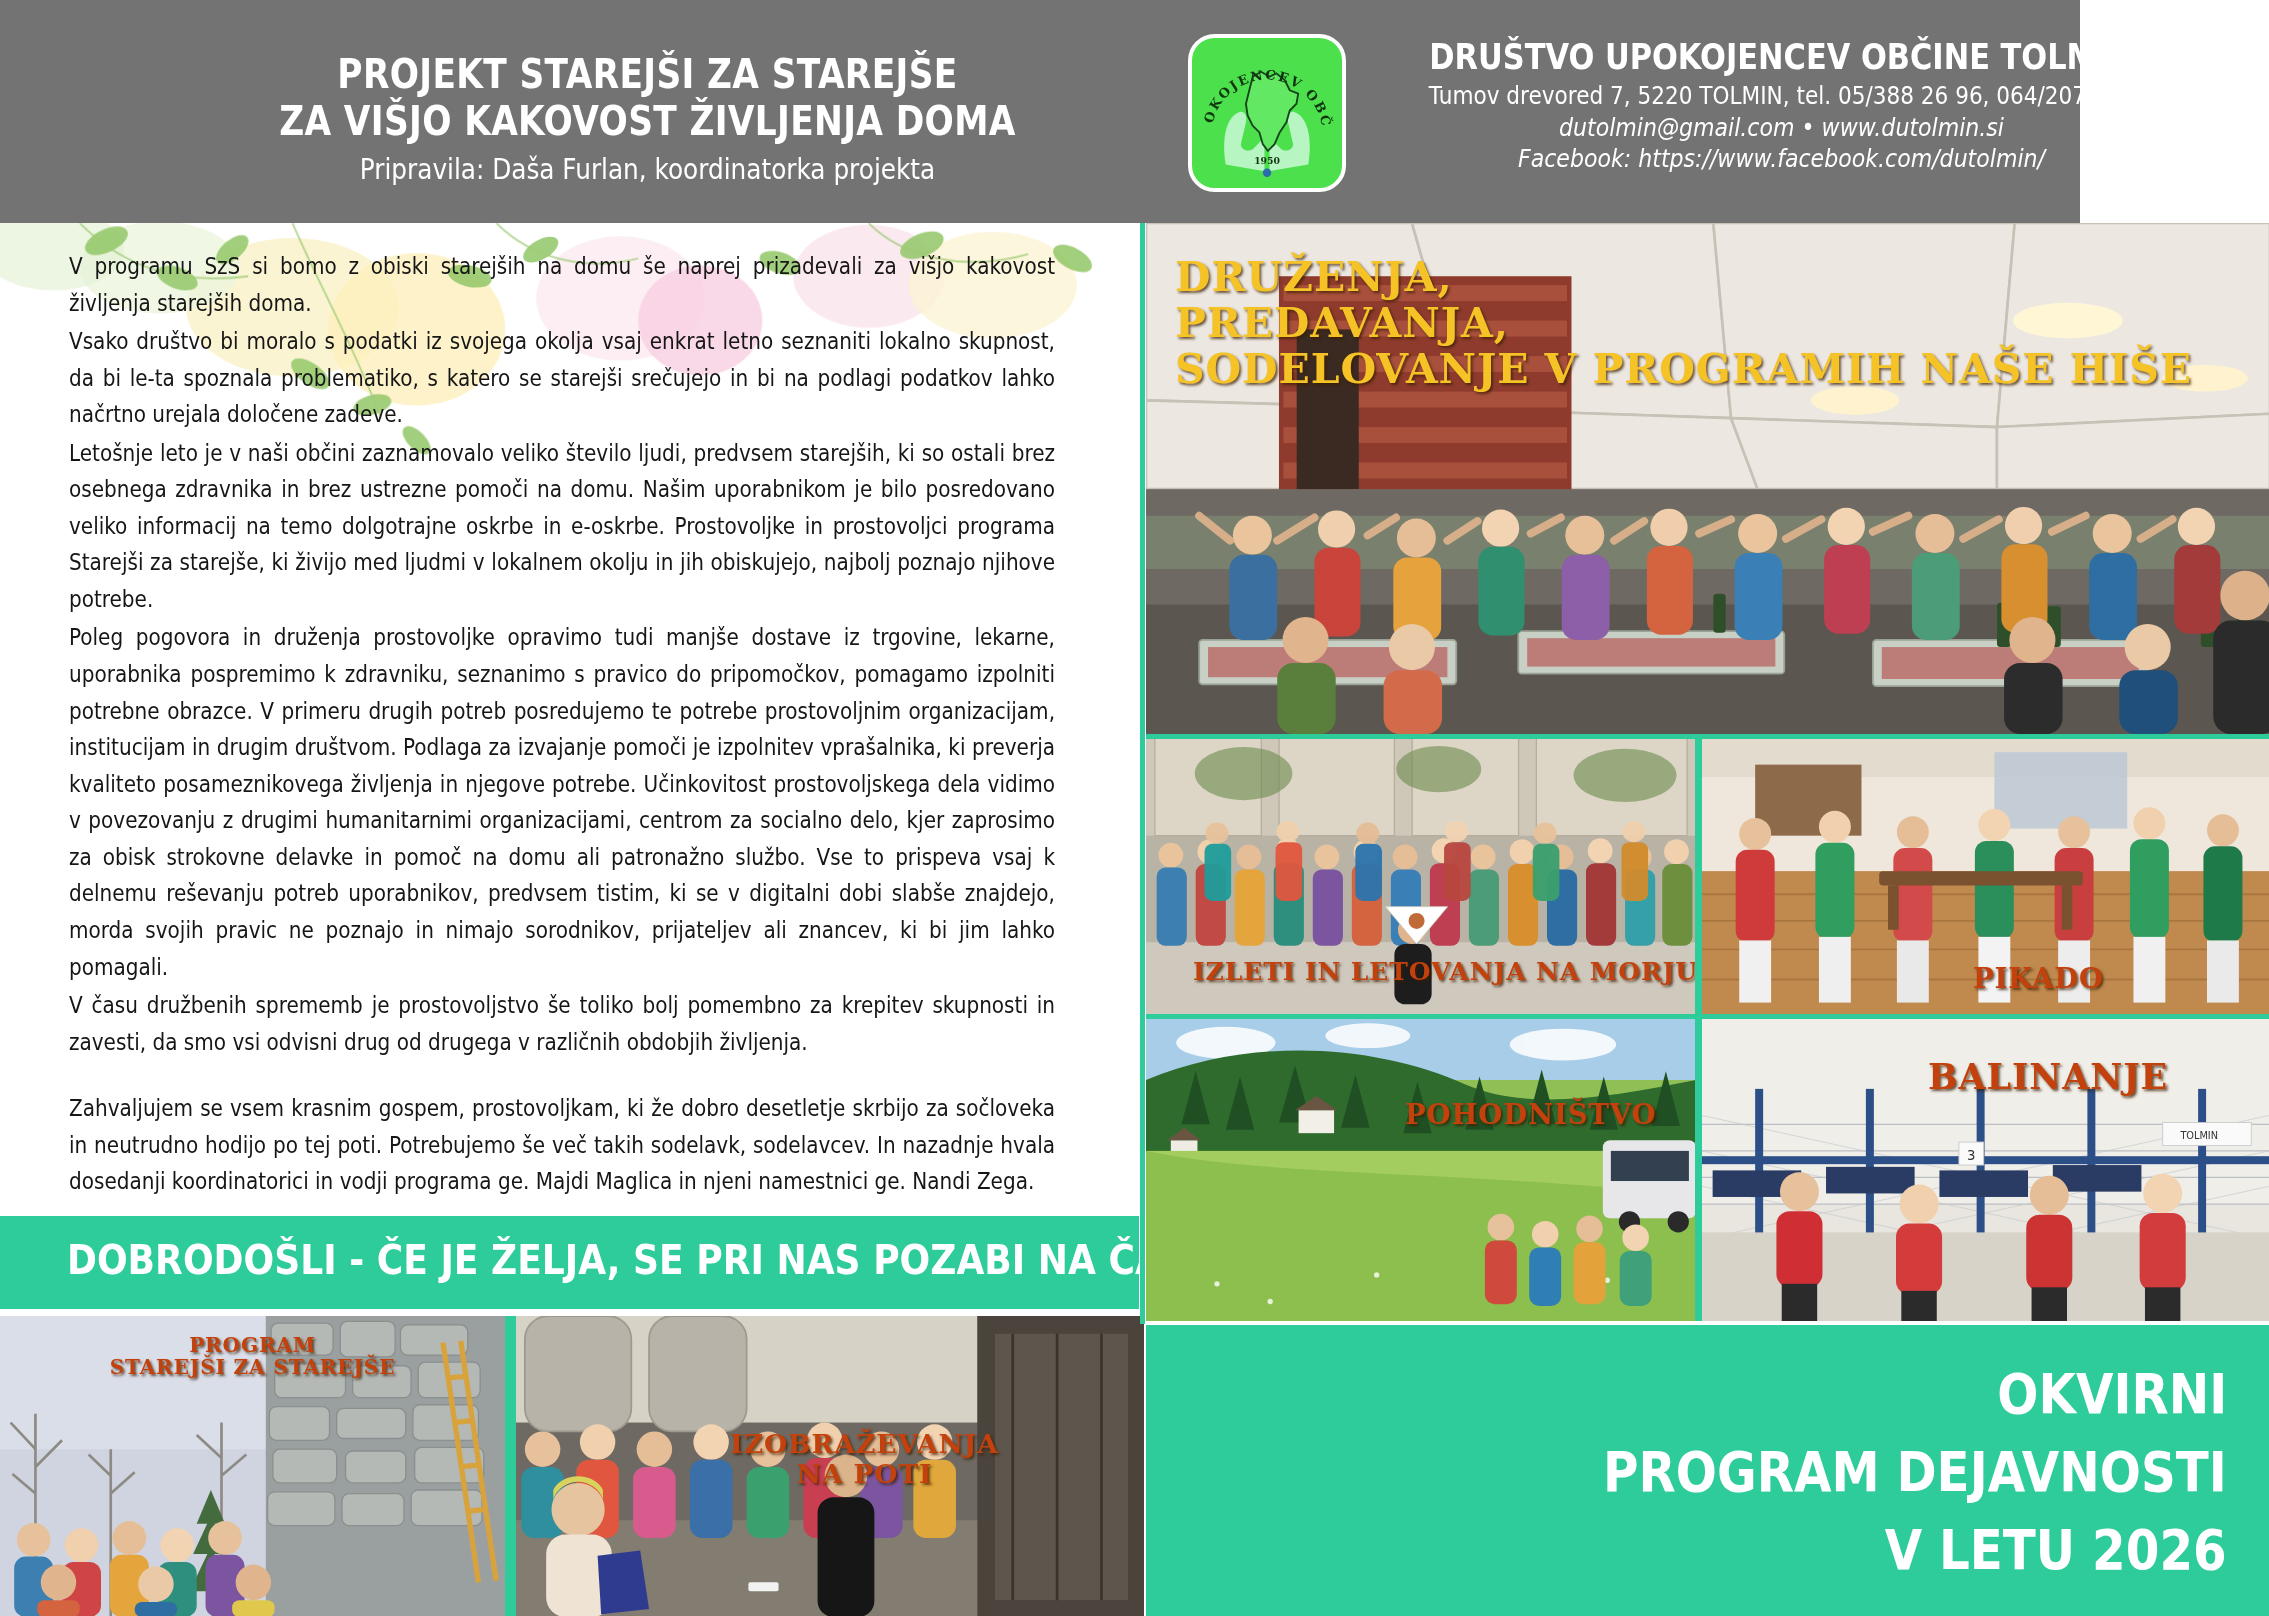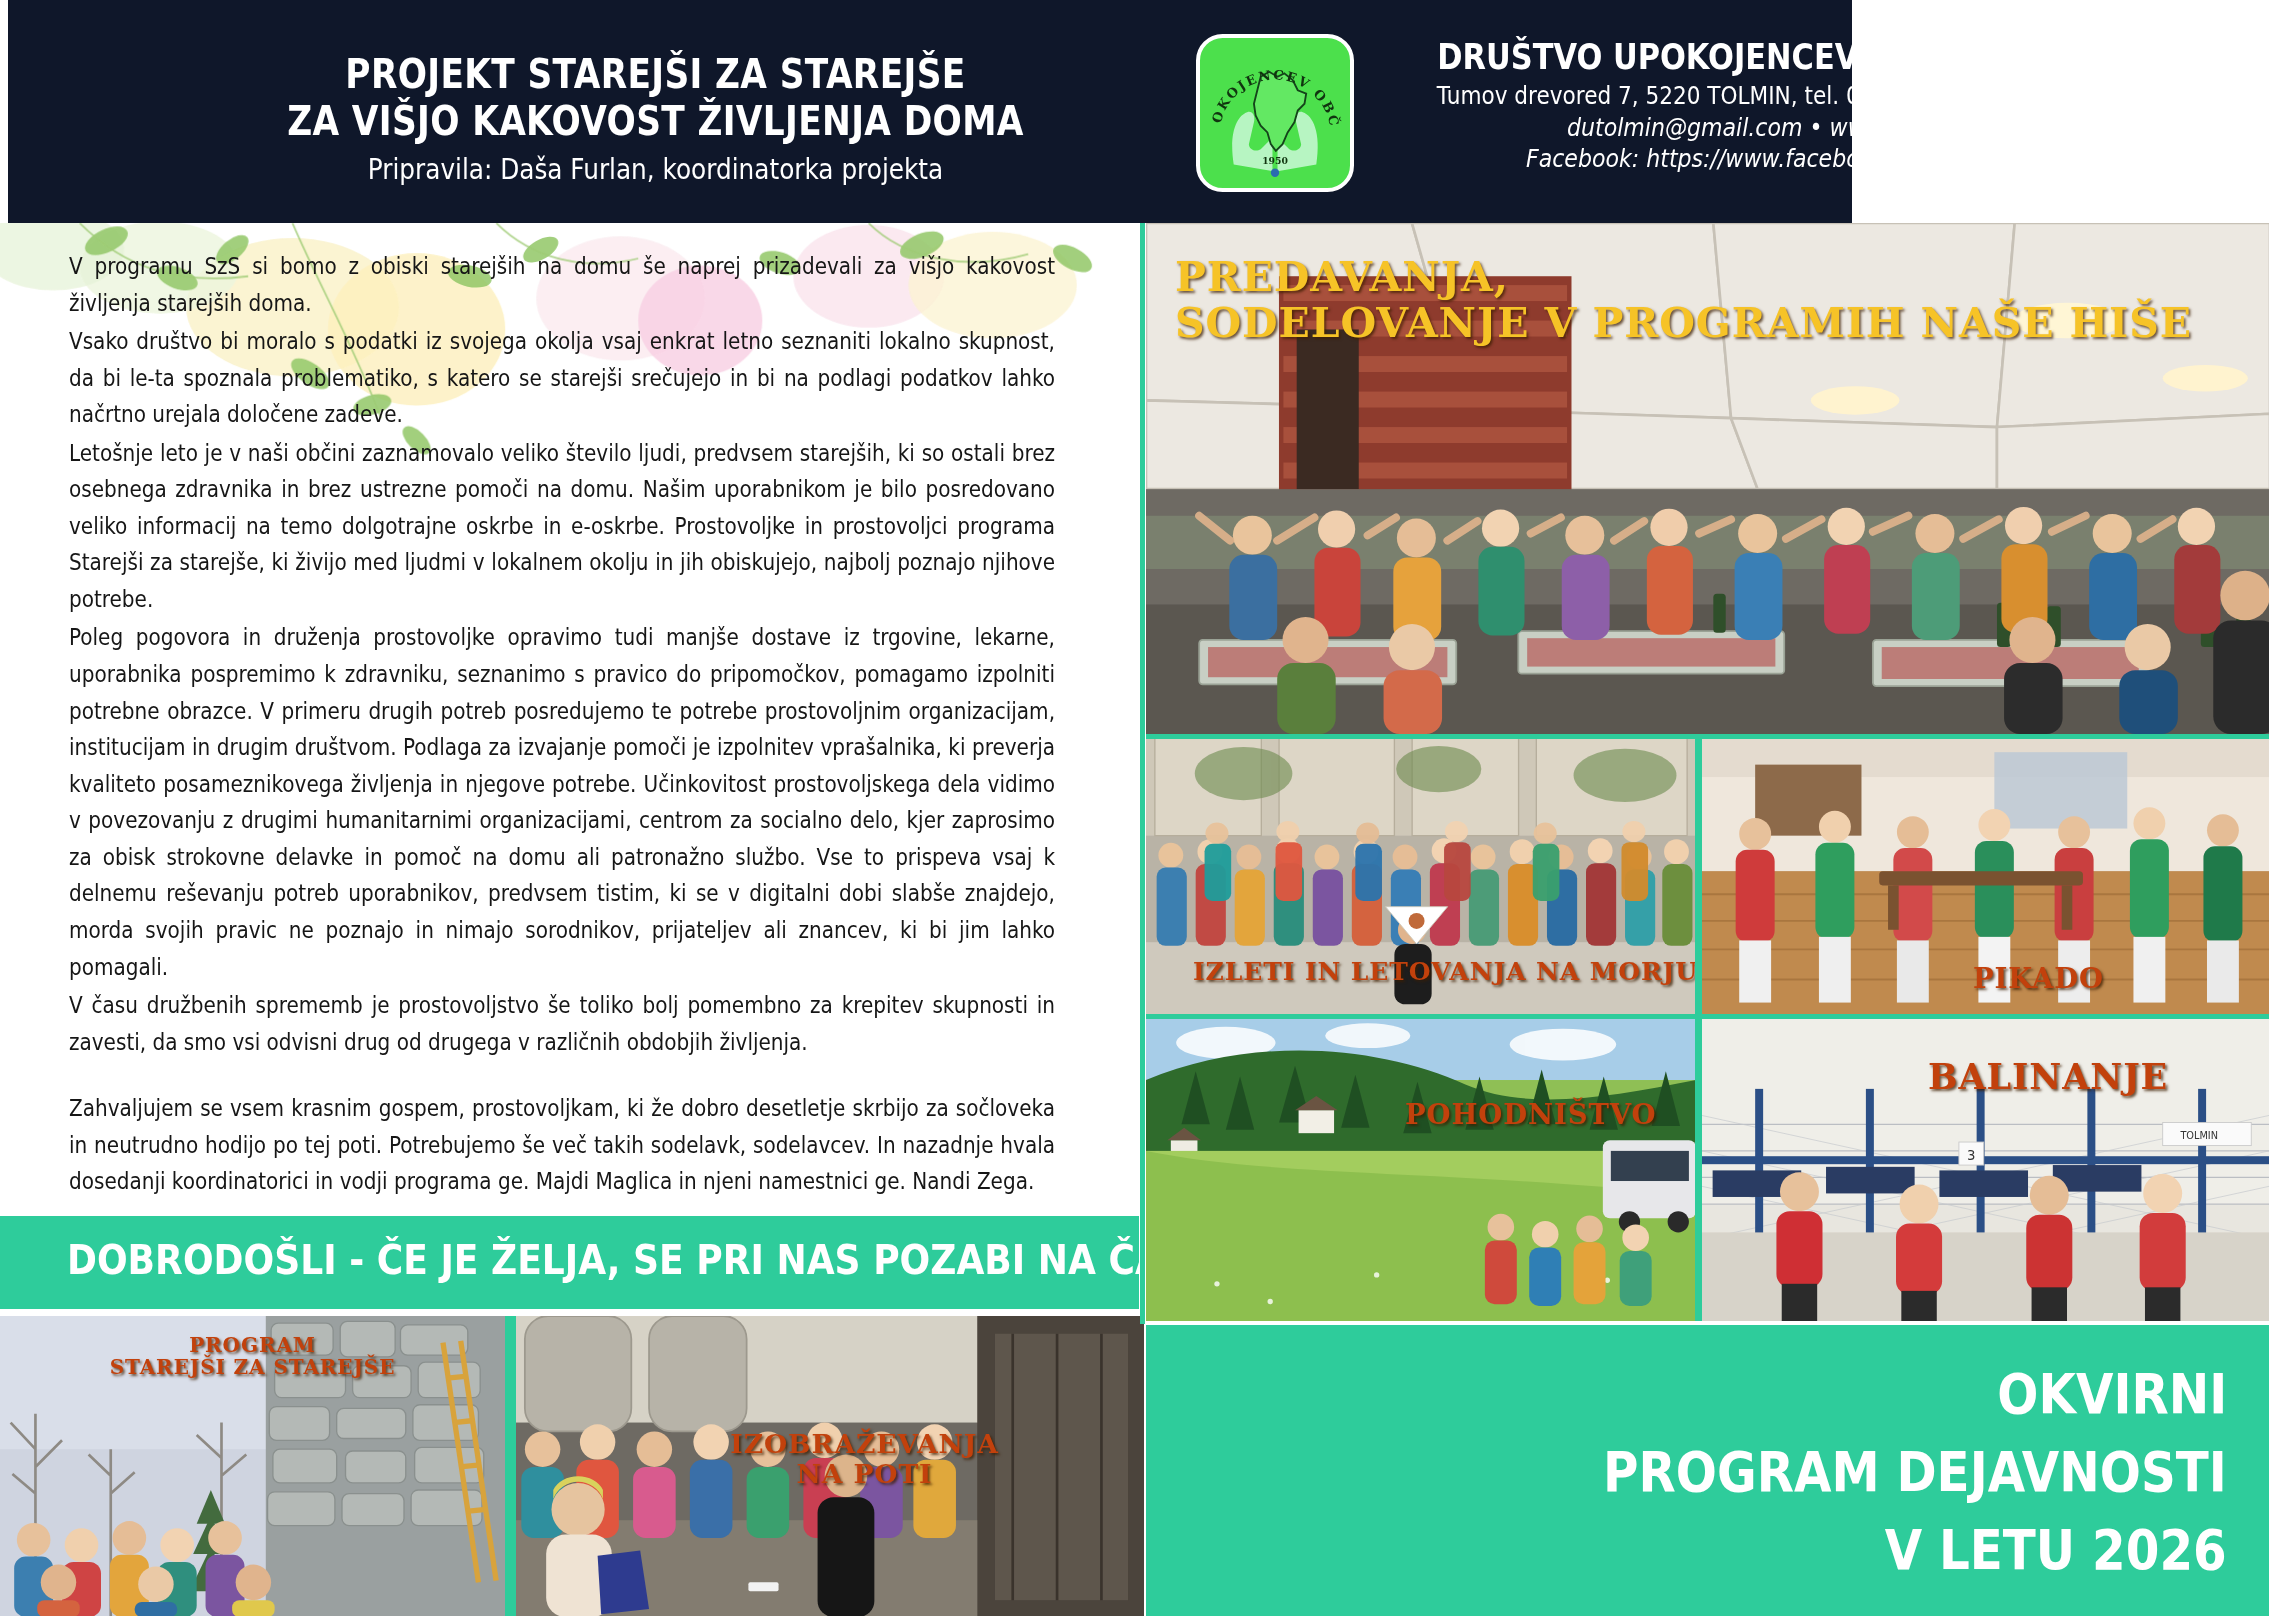--- a/index.html
+++ b/index.html
@@ -8,8 +8,8 @@
   #page { position:relative; width:2270px; height:1616px; background:#fff; }
 
   
-  .header { position:absolute; left:8px; top:0; width:1844px; height:223px;
-            background:#0f172a; }
+  .header { position:absolute; left:0; top:0; width:2080px; height:223px;
+            background:#737373; }
   .hdr-left { position:absolute; left:151px; top:51px; width:993px;
               text-align:center; color:#fff; }
   .hdr-title-1, .hdr-title-2 {

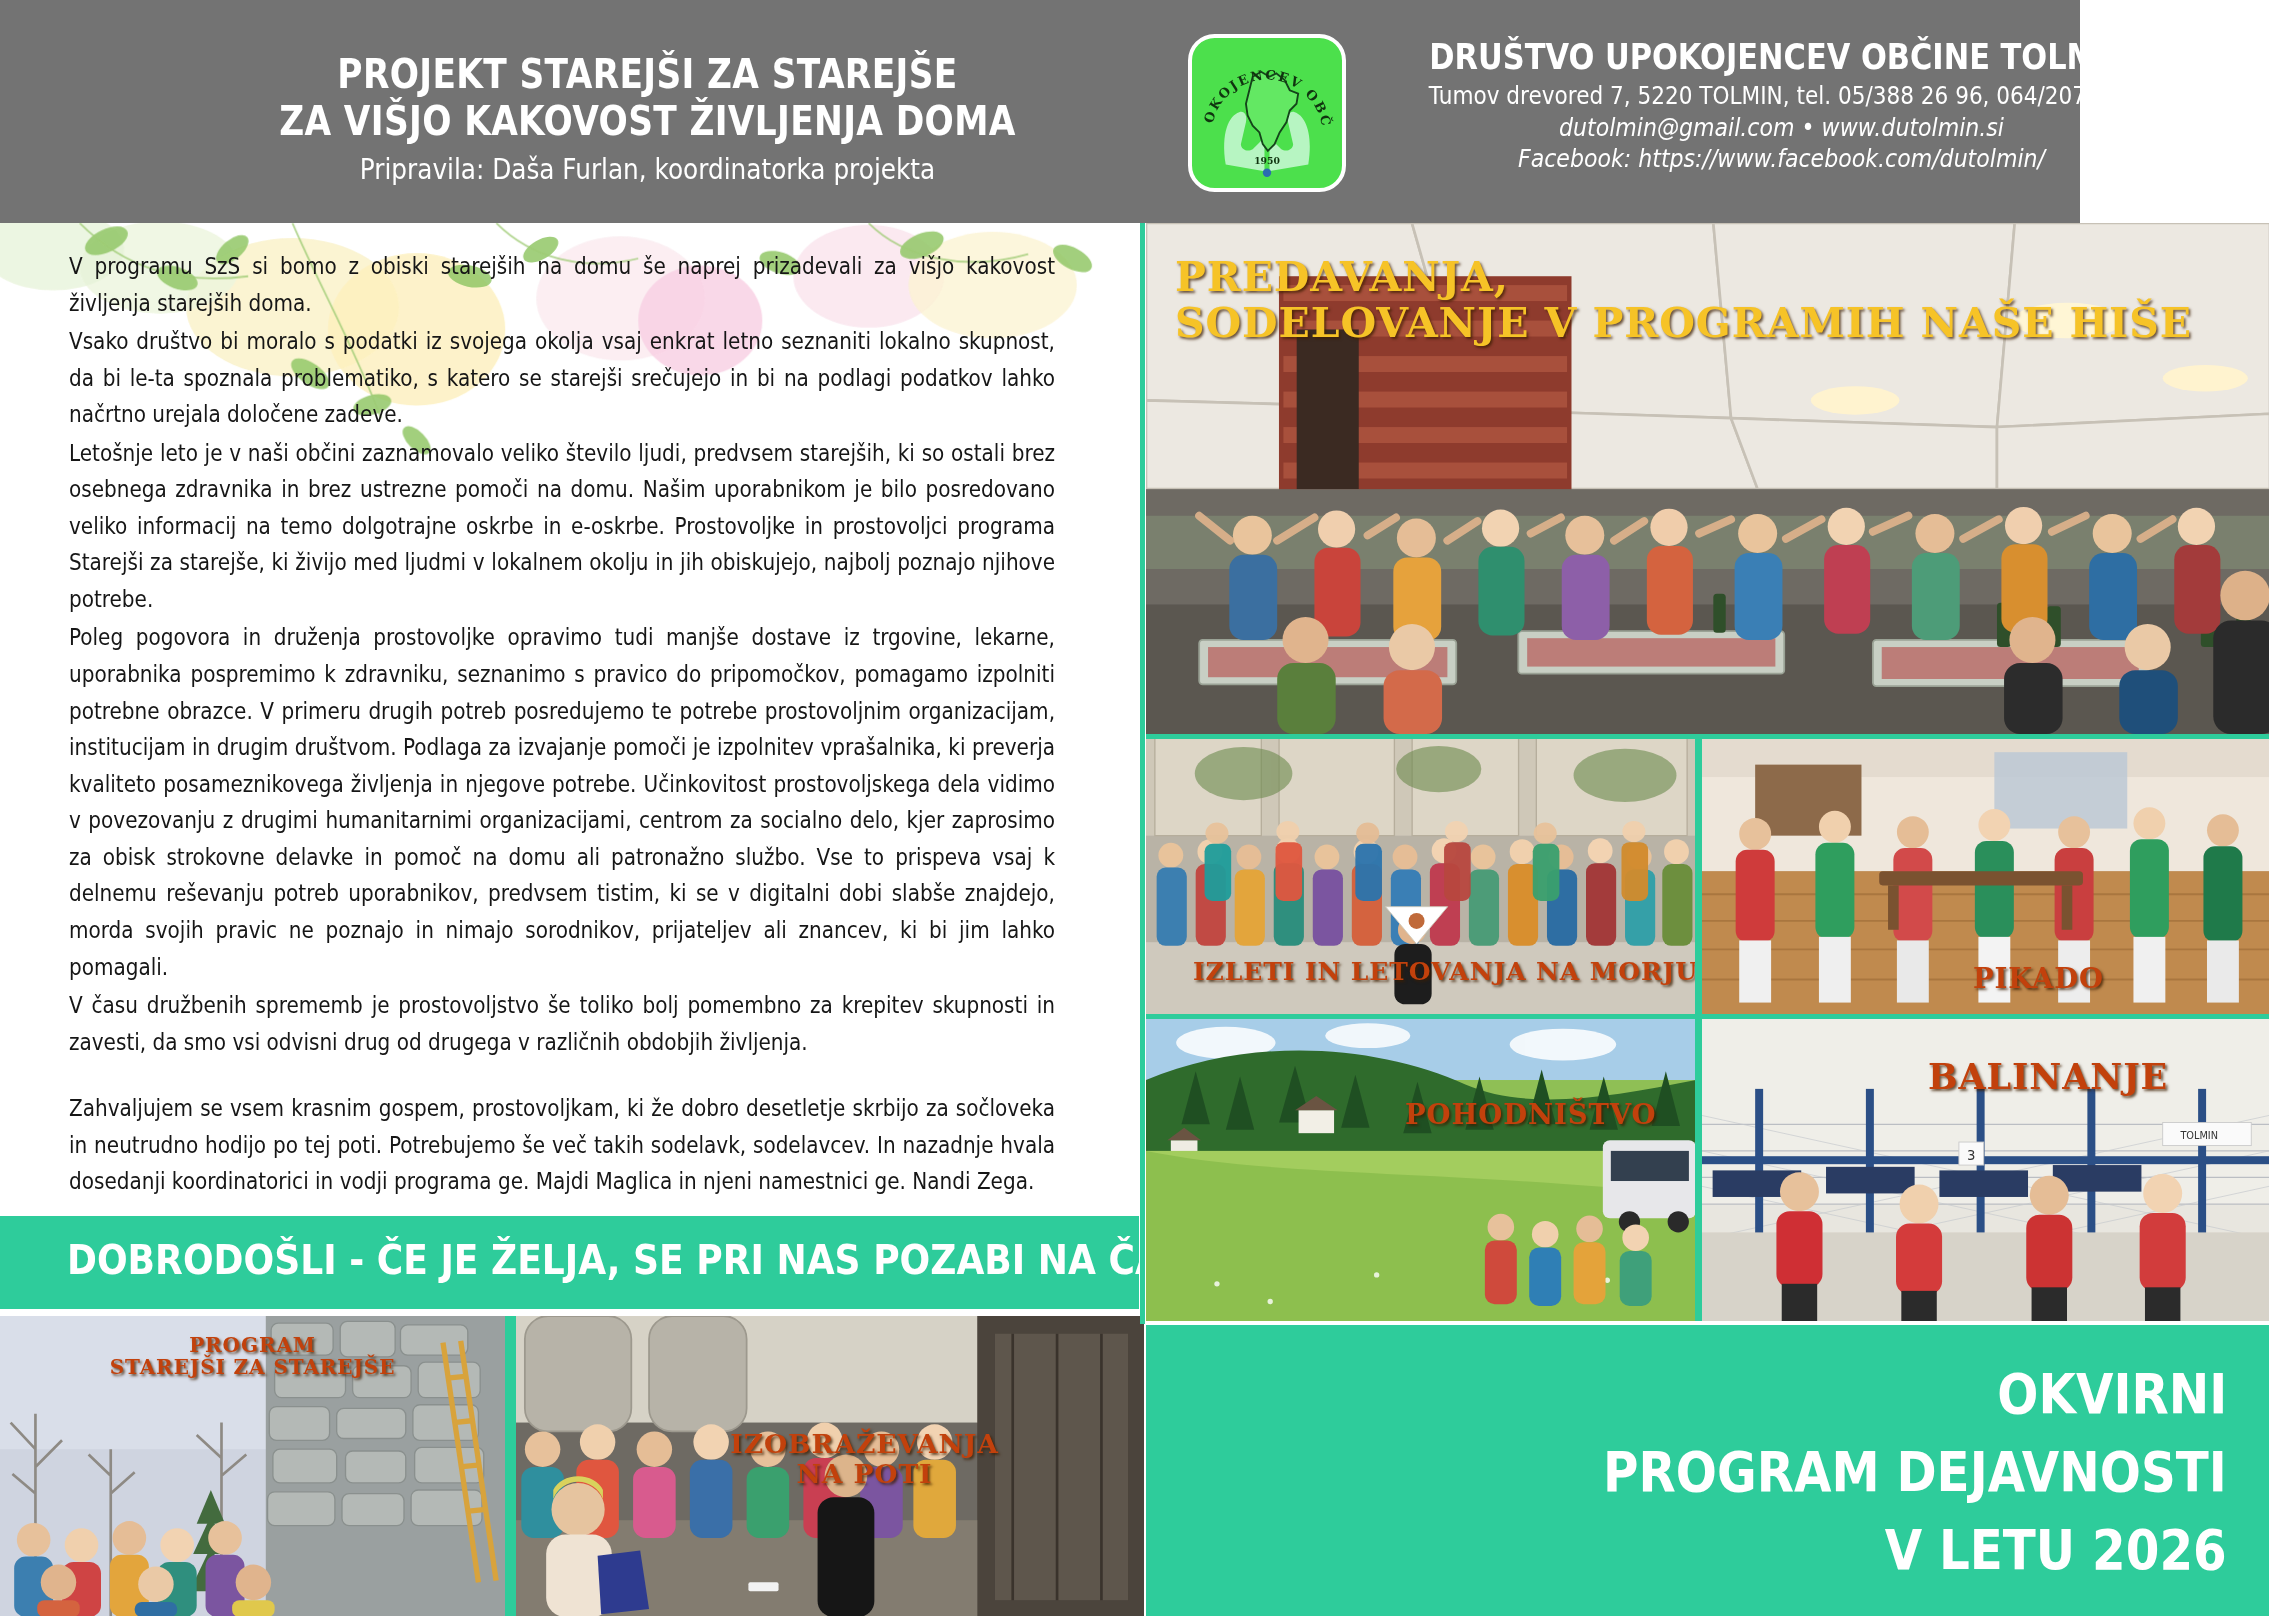--- a/index.html
+++ b/index.html
@@ -306,6 +306,7 @@
     </svg>
   </div>
   <div class="cap" id="cap-tent">
+    <div>DRUŽENJA,</div>
     <div>PREDAVANJA,</div>
     <div>SODELOVANJE V PROGRAMIH NAŠE HIŠE</div>
   </div>

